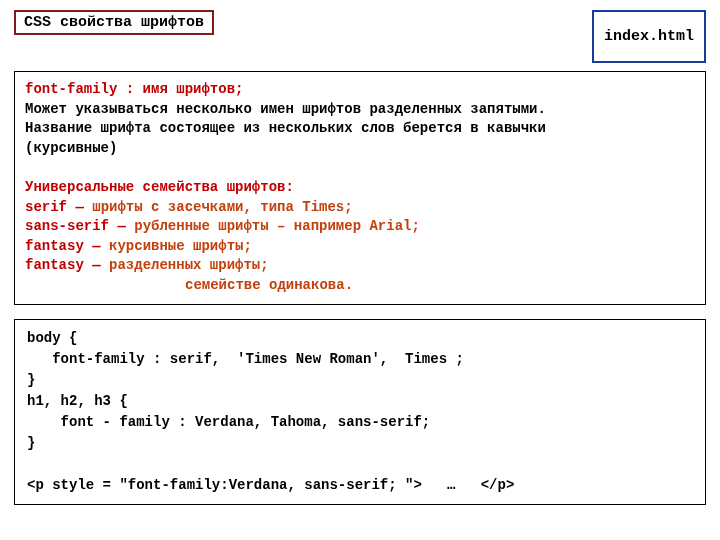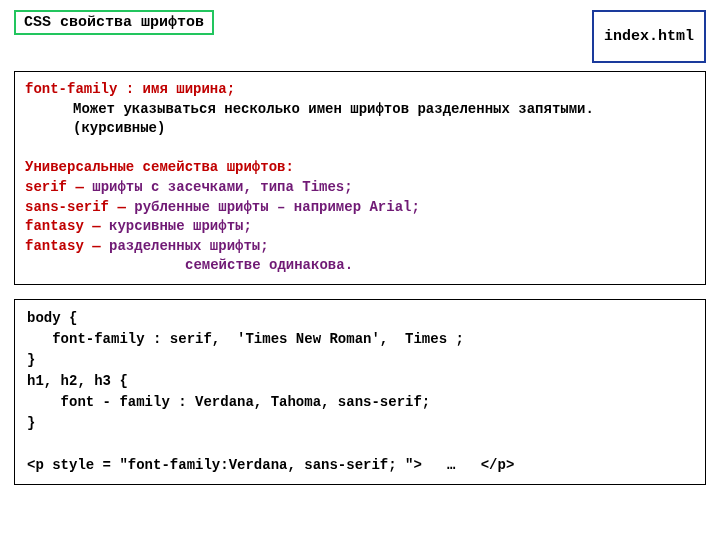--- a/index.html
+++ b/index.html
@@ -19,7 +19,7 @@
     margin-bottom: 8px;
   }
   .title-box {
-    border: 2px solid #22c55e;
+    border: 2px solid #7f1d1d;
     padding: 2px 8px;
     font-weight: bold;
     font-size: 15px;

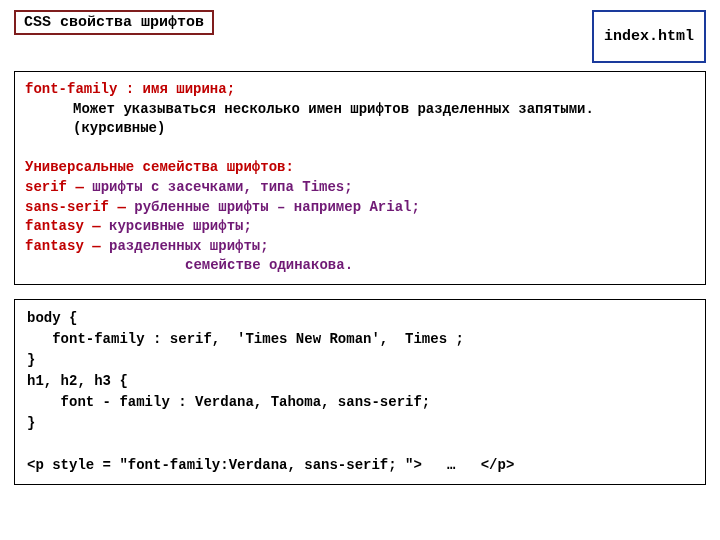--- a/index.html
+++ b/index.html
@@ -58,7 +58,7 @@
 </div>
 
 <div class="content-box">
-  <div><span class="red">font-family : имя ширина;</span></div>
+  <div><span class="red">font-family : имя шрифтов;</span></div>
   <div class="black">Может указываться  несколько имен шрифтов разделенных запятыми.</div>
   <div class="black">(курсивные)</div>
   <br>

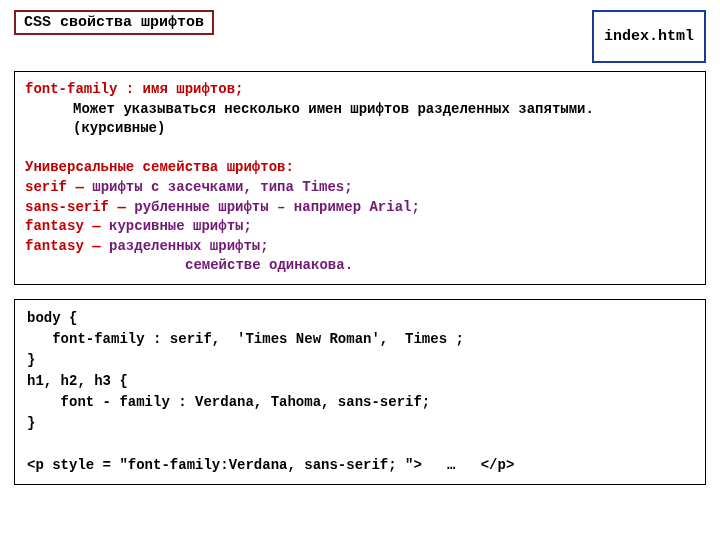--- a/index.html
+++ b/index.html
@@ -46,7 +46,7 @@
   }
   .red { color: #c00000; }
   .blue { color: #701a75; }
-  .black { color: #000; margin-left: 48px; }
+  .black { color: #000; }
   .indent { display:inline-block; padding-left: 160px;}
 </style>
 </head>

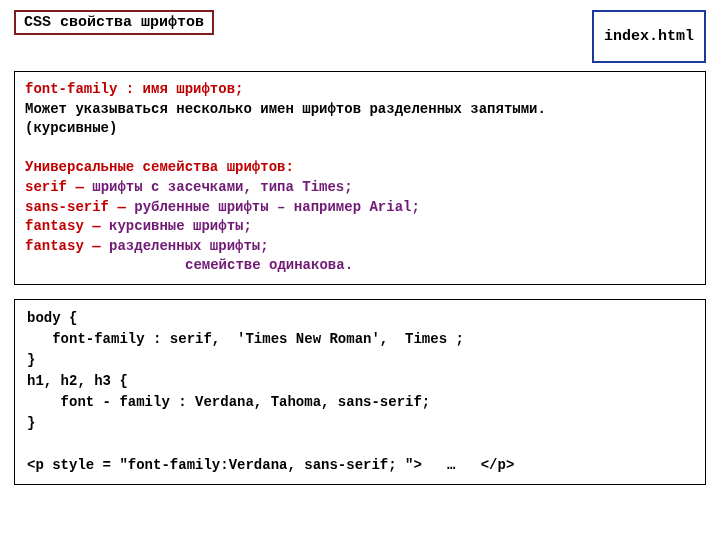--- a/index.html
+++ b/index.html
@@ -60,6 +60,7 @@
 <div class="content-box">
   <div><span class="red">font-family : имя шрифтов;</span></div>
   <div class="black">Может указываться  несколько имен шрифтов разделенных запятыми.</div>
+  <div class="black">Название шрифта состоящее из нескольких слов берется в кавычки</div>
   <div class="black">(курсивные)</div>
   <br>
   <div class="red">Универсальные семейства шрифтов:</div>

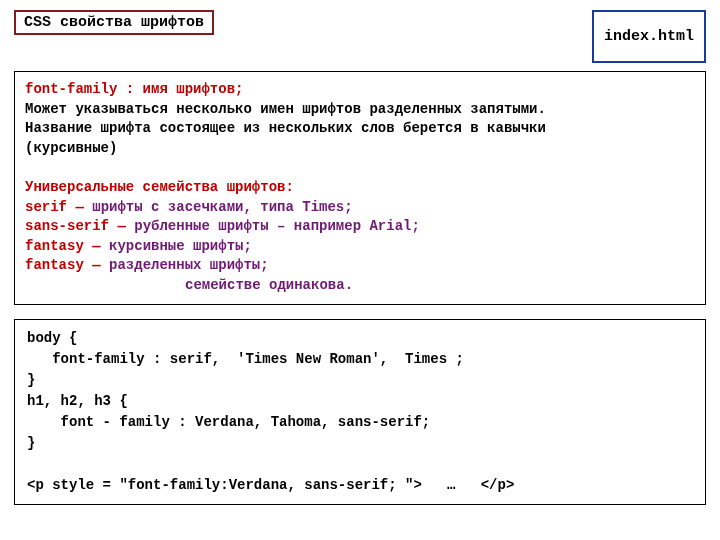--- a/index.html
+++ b/index.html
@@ -45,7 +45,7 @@
     white-space: pre;
   }
   .red { color: #c00000; }
-  .blue { color: #701a75; }
+  .blue { color: #c2410c; }
   .black { color: #000; }
   .indent { display:inline-block; padding-left: 160px;}
 </style>

